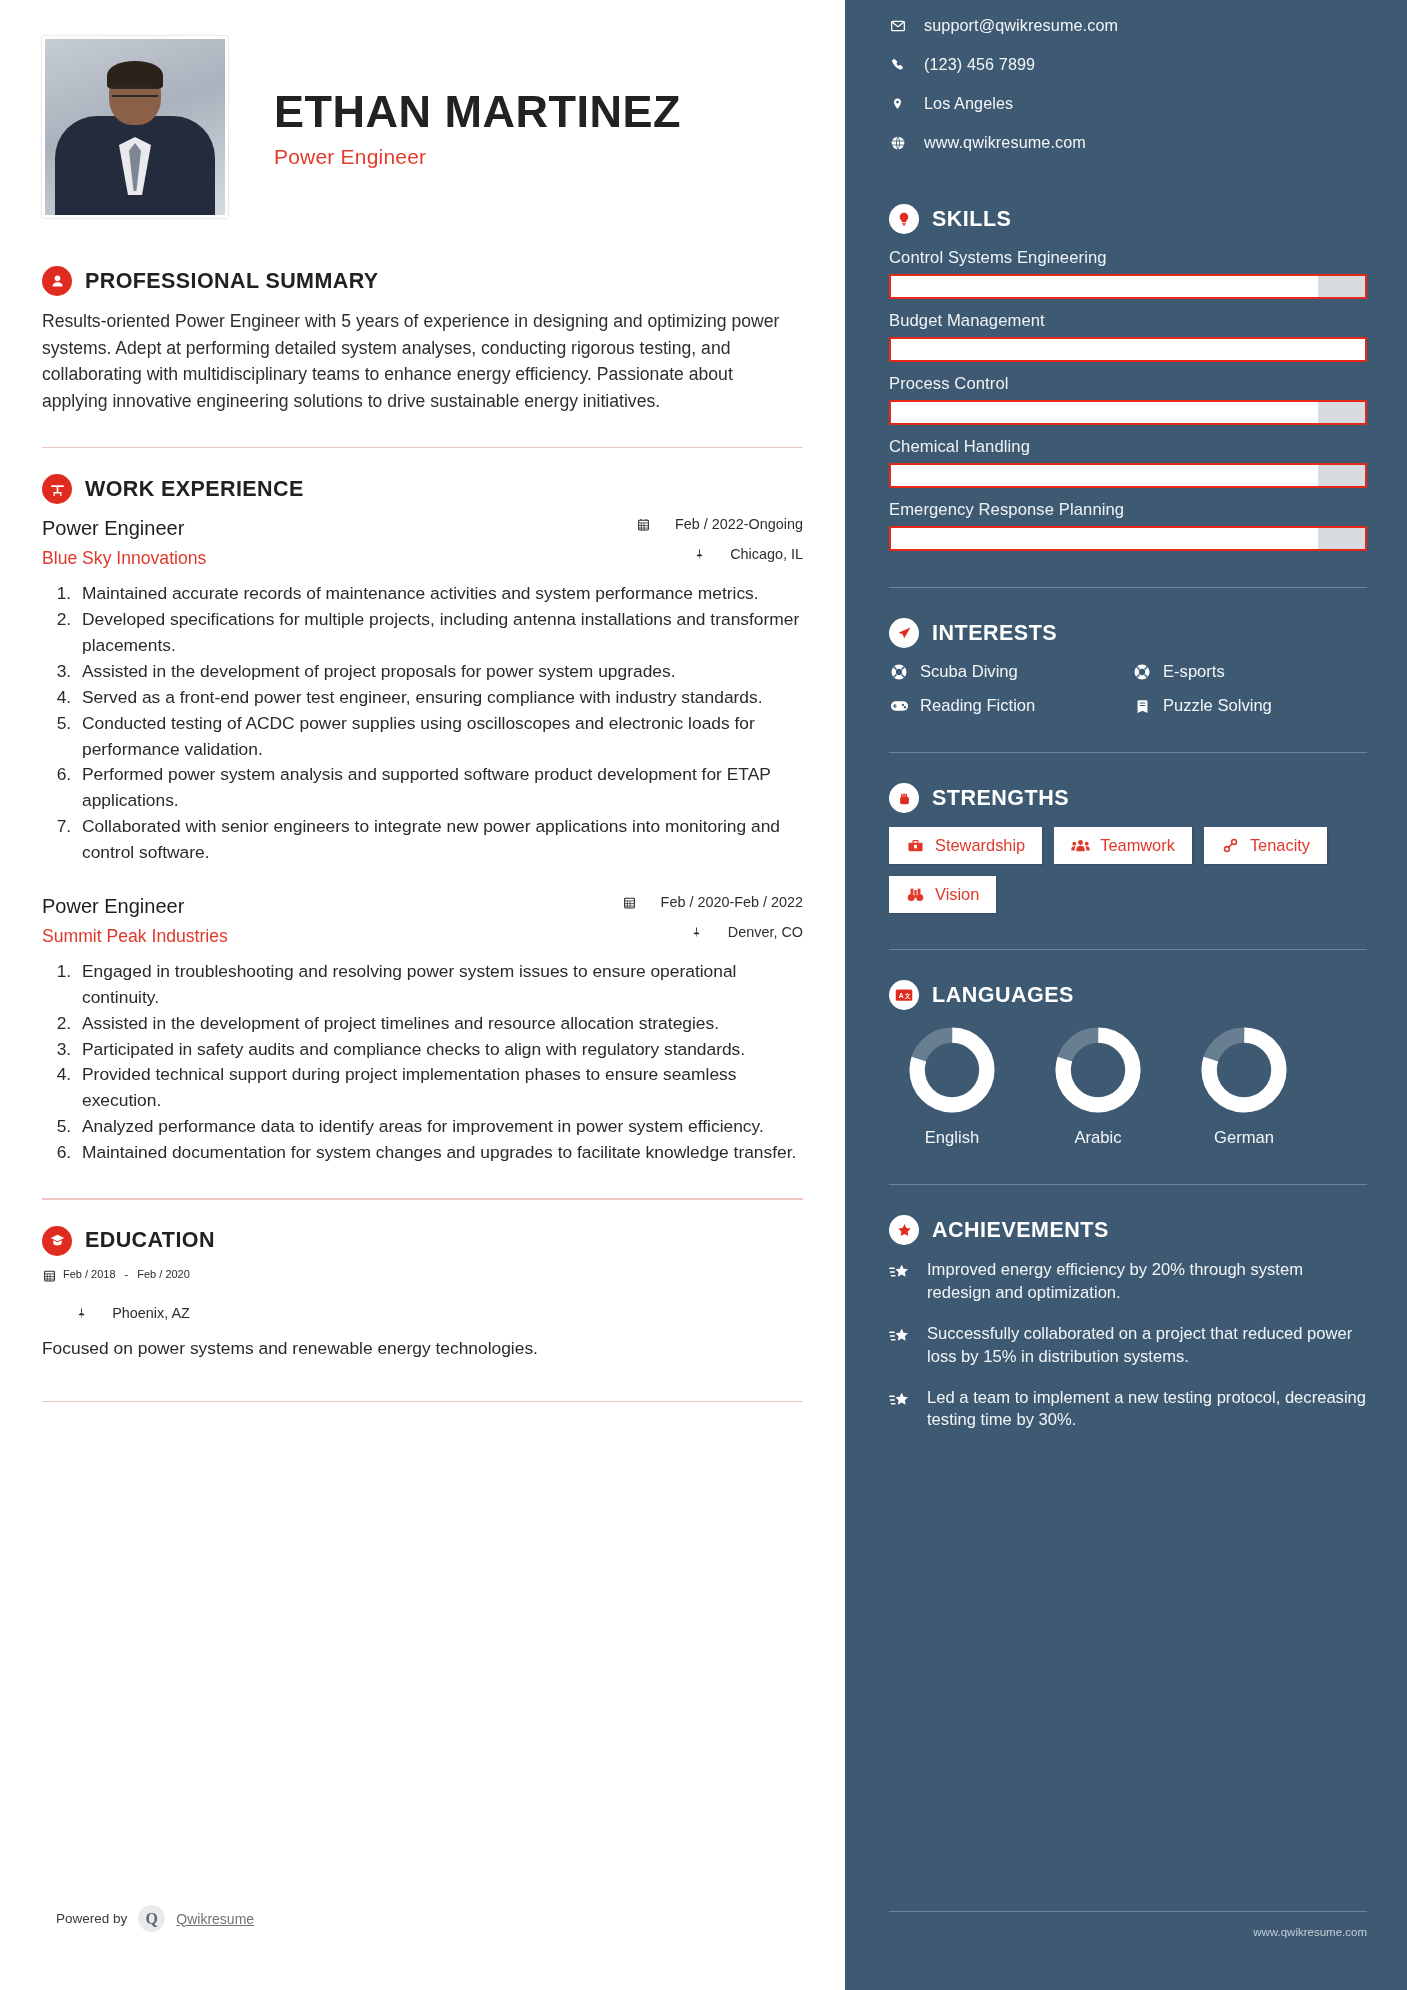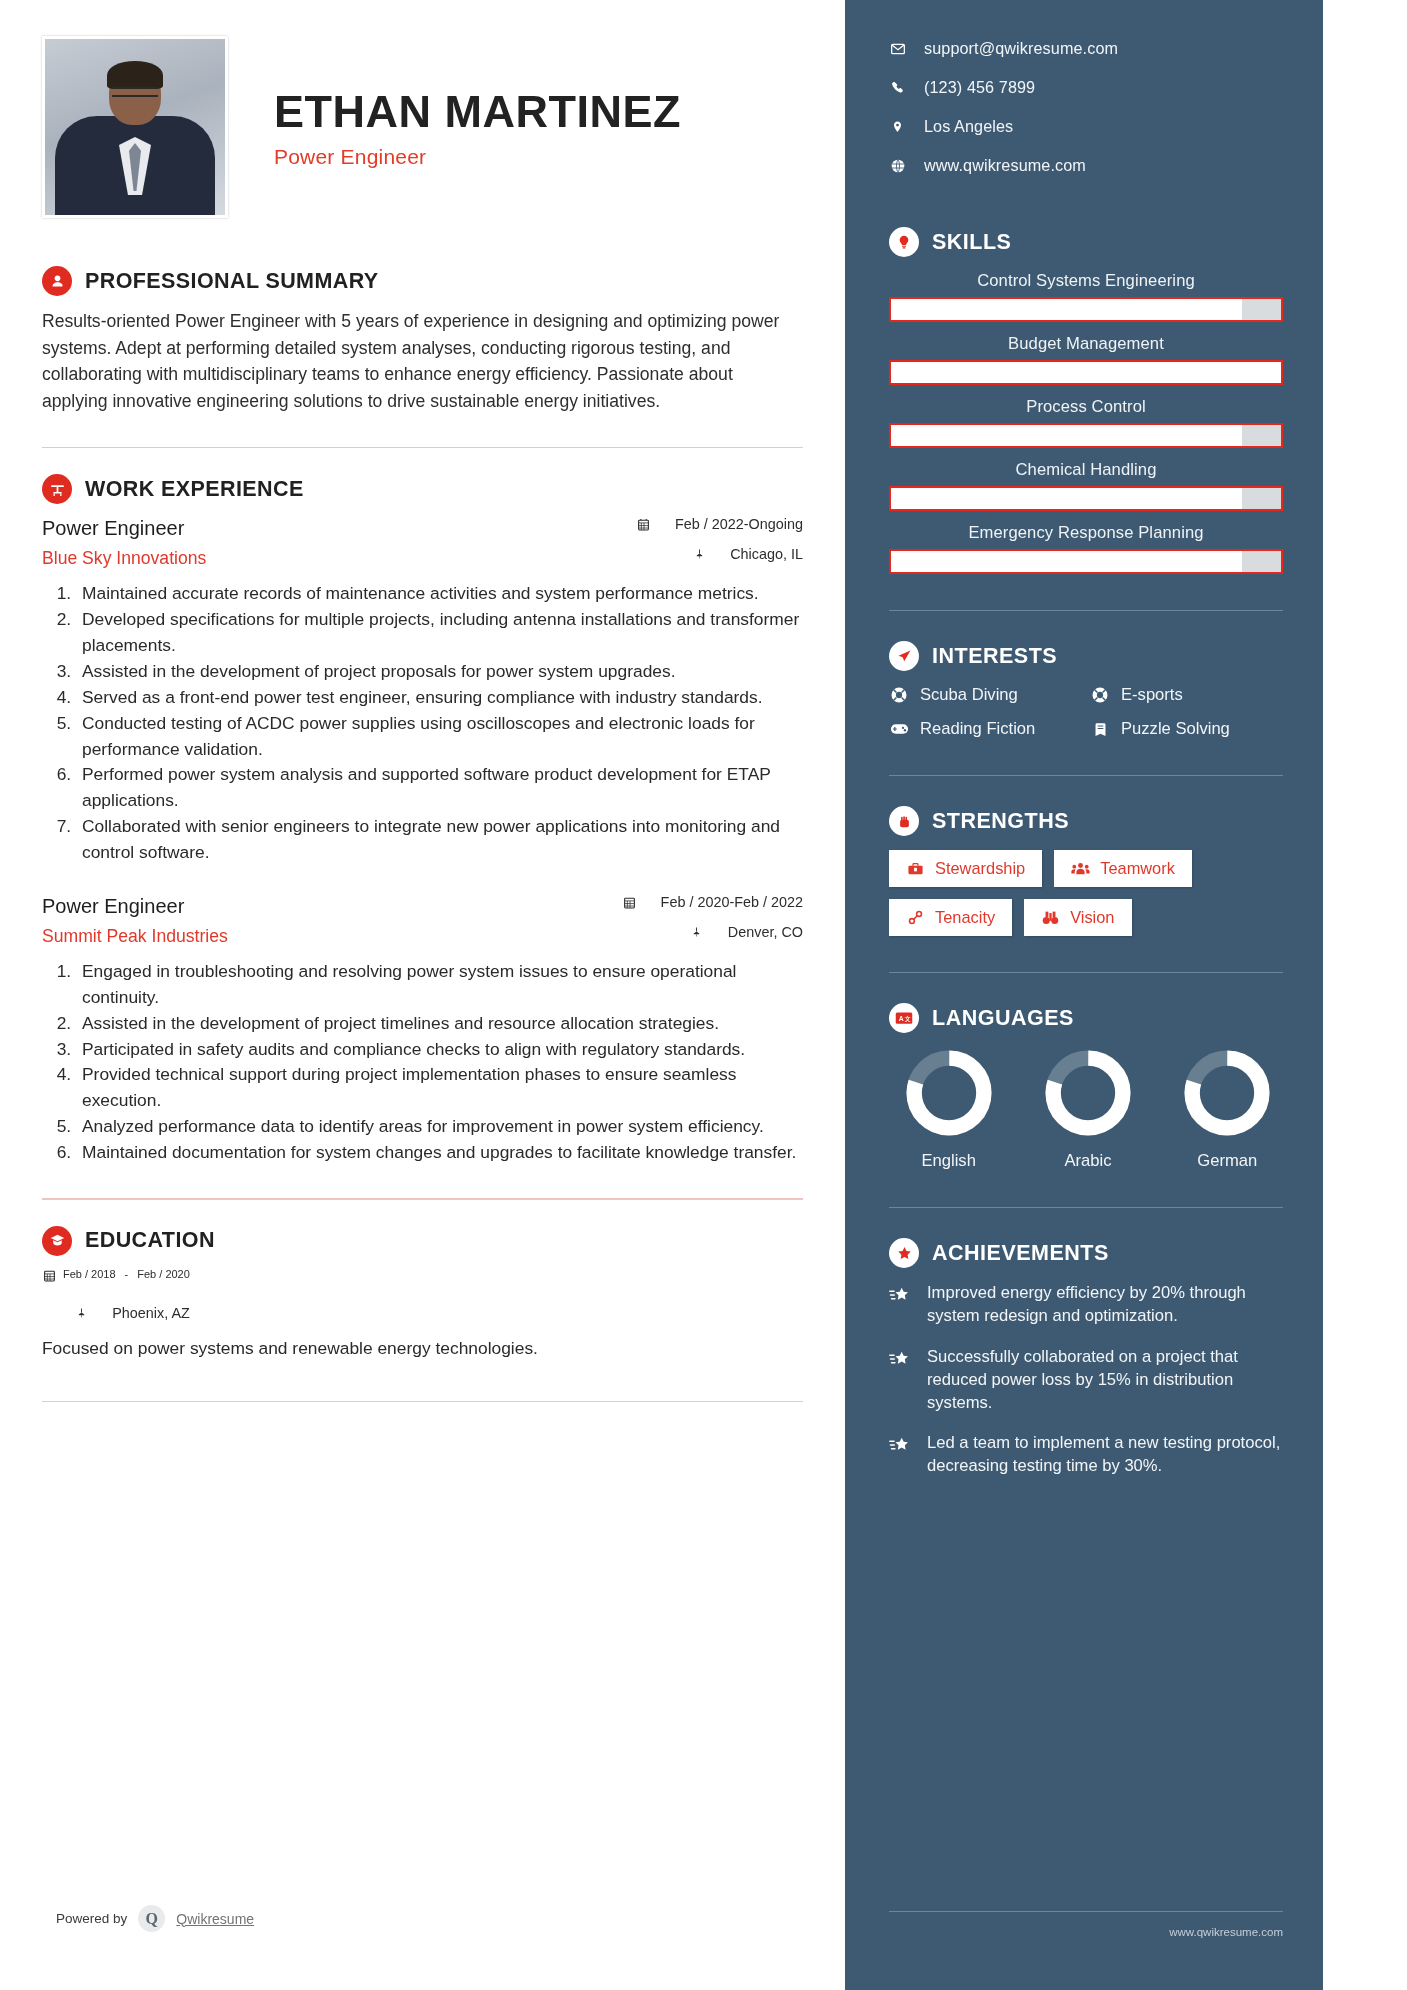--- a/index.html
+++ b/index.html
@@ -219,10 +219,10 @@
 
   
   .right {
-    width: 478px;
+    width: 562px;
     height: 100%;
     background: #3e5a72;
-    padding: 39px 40px 0 44px;
+    padding: 16px 40px 0 44px;
     color: #ffffff;
     position: relative;
   }

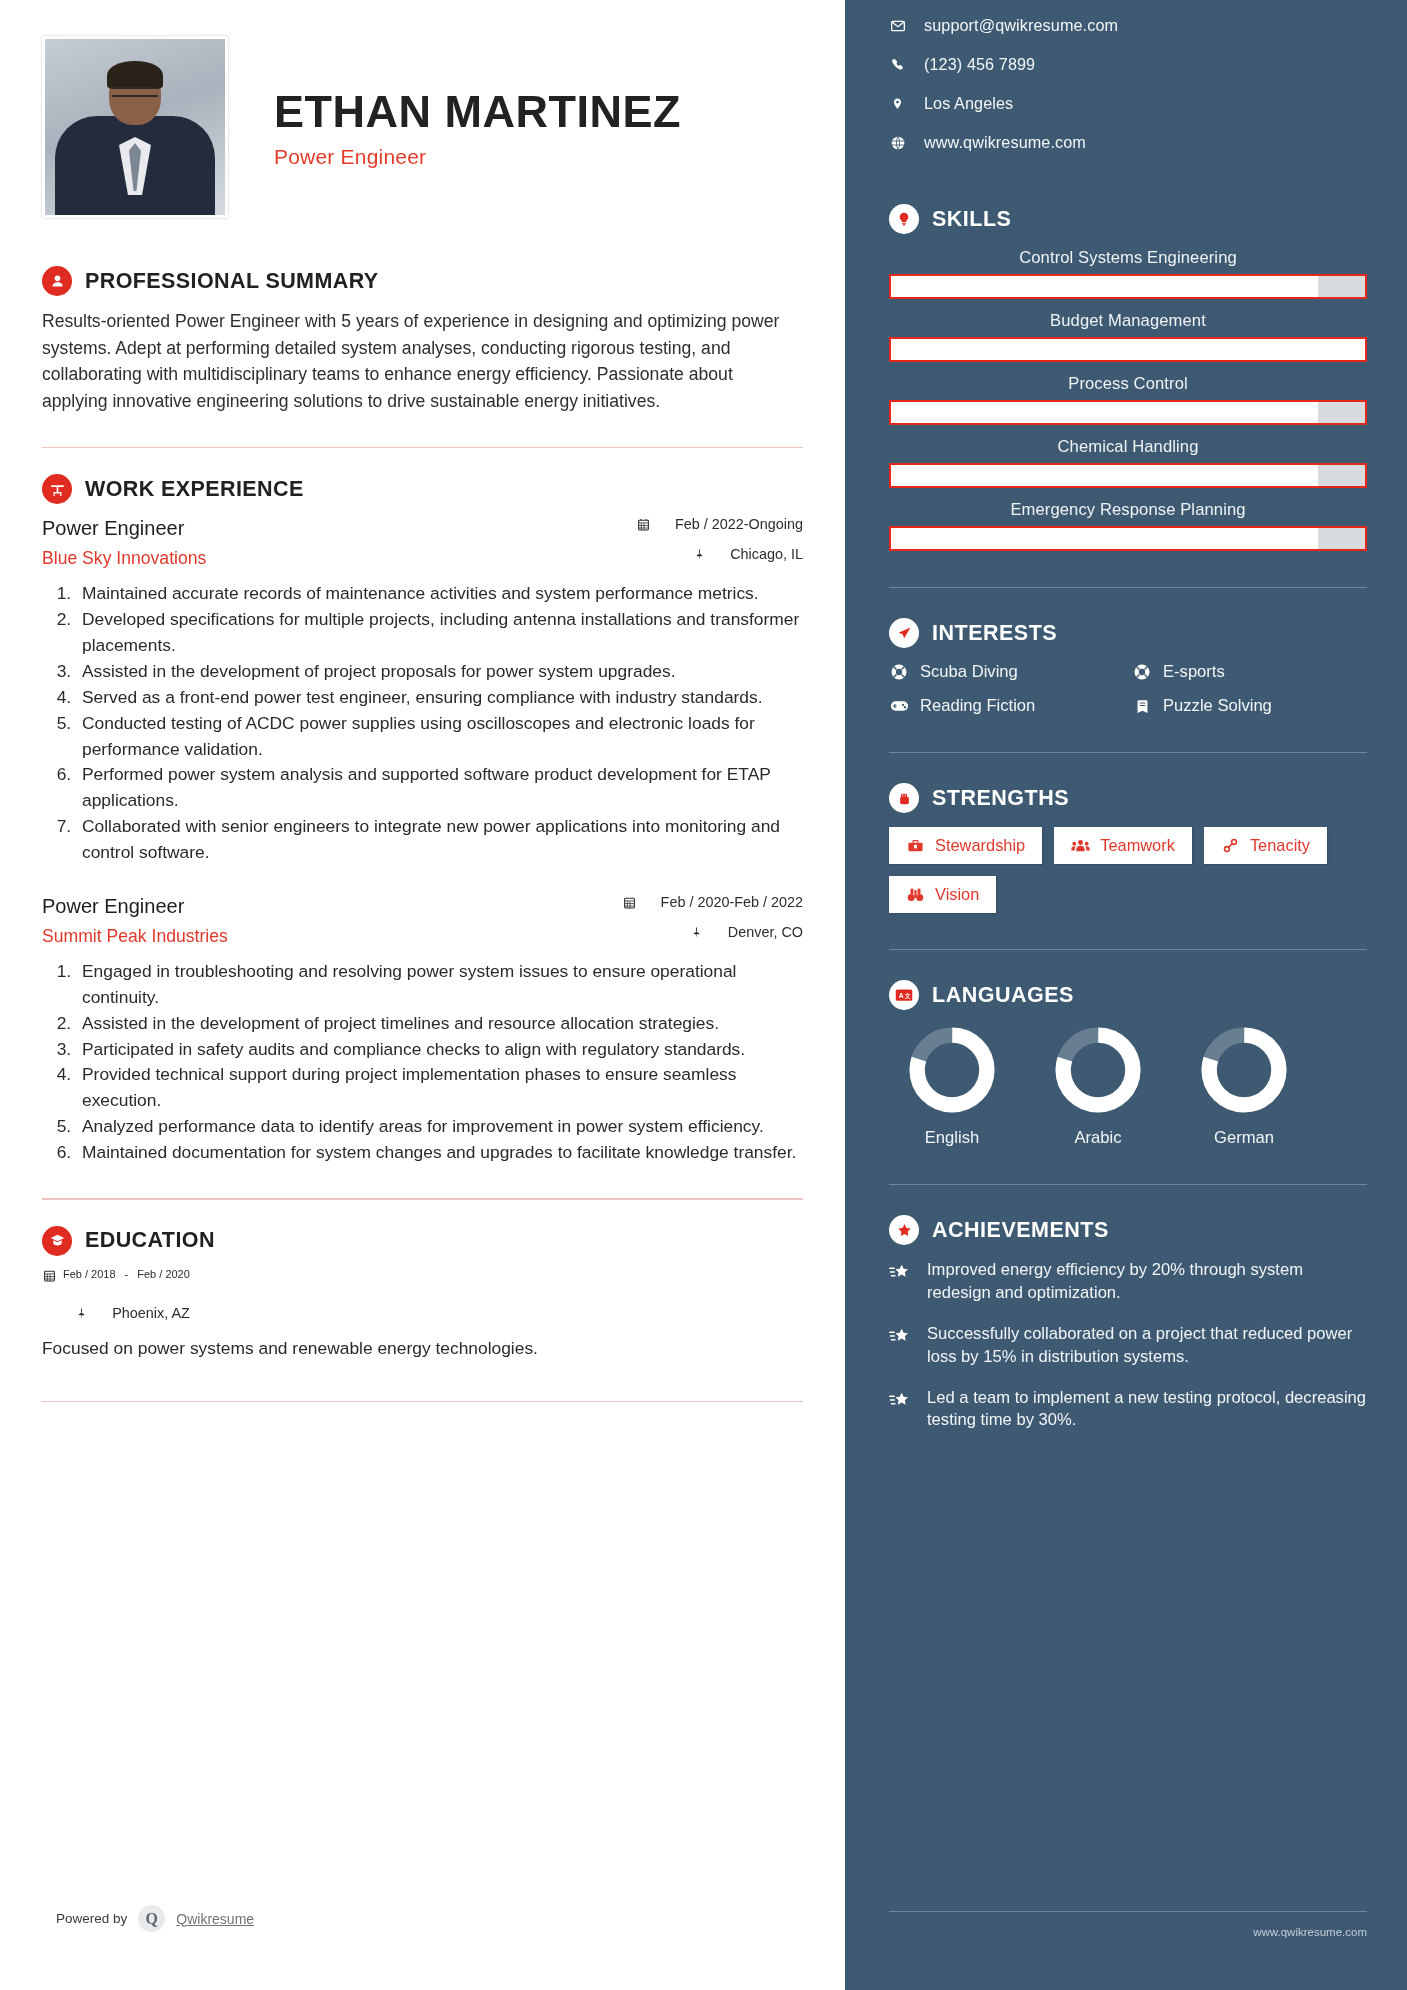--- a/index.html
+++ b/index.html
@@ -257,7 +257,7 @@
     font-size: 21.5px; font-weight: 800; color: #ffffff; letter-spacing: 0.5px;
   }
 
-  .skill { margin-bottom: 12px; text-align: center; }
+  .skill { margin-bottom: 12px; }
   .skill-name {
     font-size: 16.6px;
     color: #f0f3f5;

